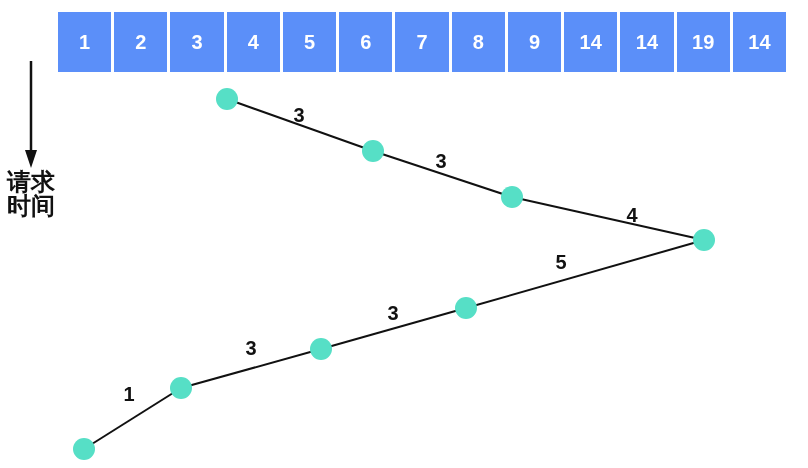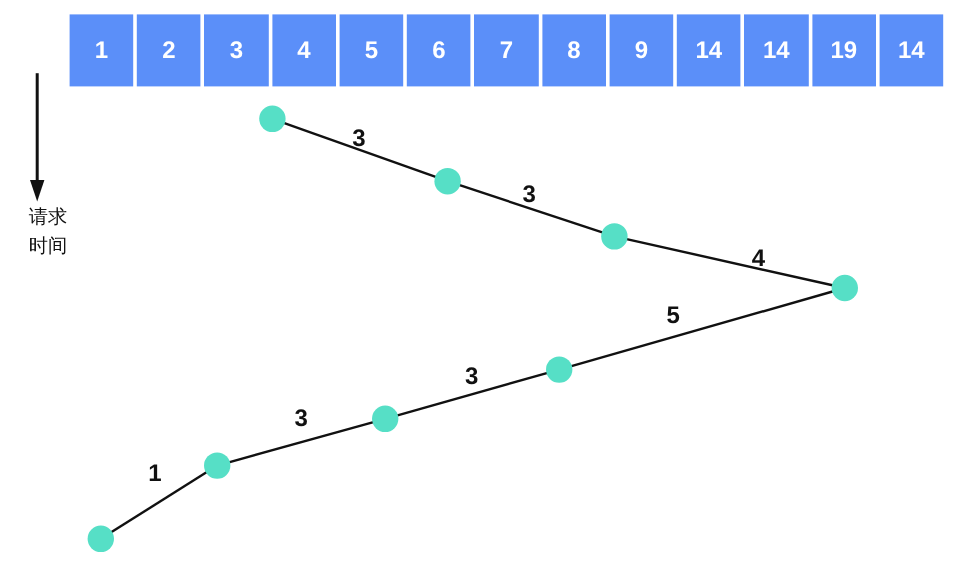--- a/index.html
+++ b/index.html
@@ -28,8 +28,8 @@
   .axis-label {
     position: absolute;
     left: 6px; top: 170px; width: 50px;
-    text-align: right;
-    font-weight: normal; font-size: 16px; line-height: 24px;
+    text-align: center;
+    font-weight: bold; font-size: 24px; line-height: 24px;
     color: var(--ink, #111111);
   }
   #graph { position: absolute; left: 0; top: 0; }

